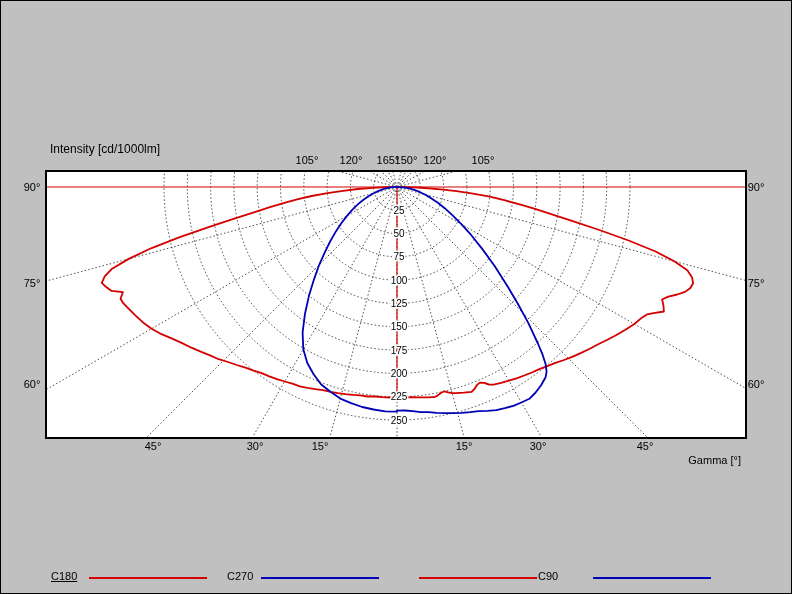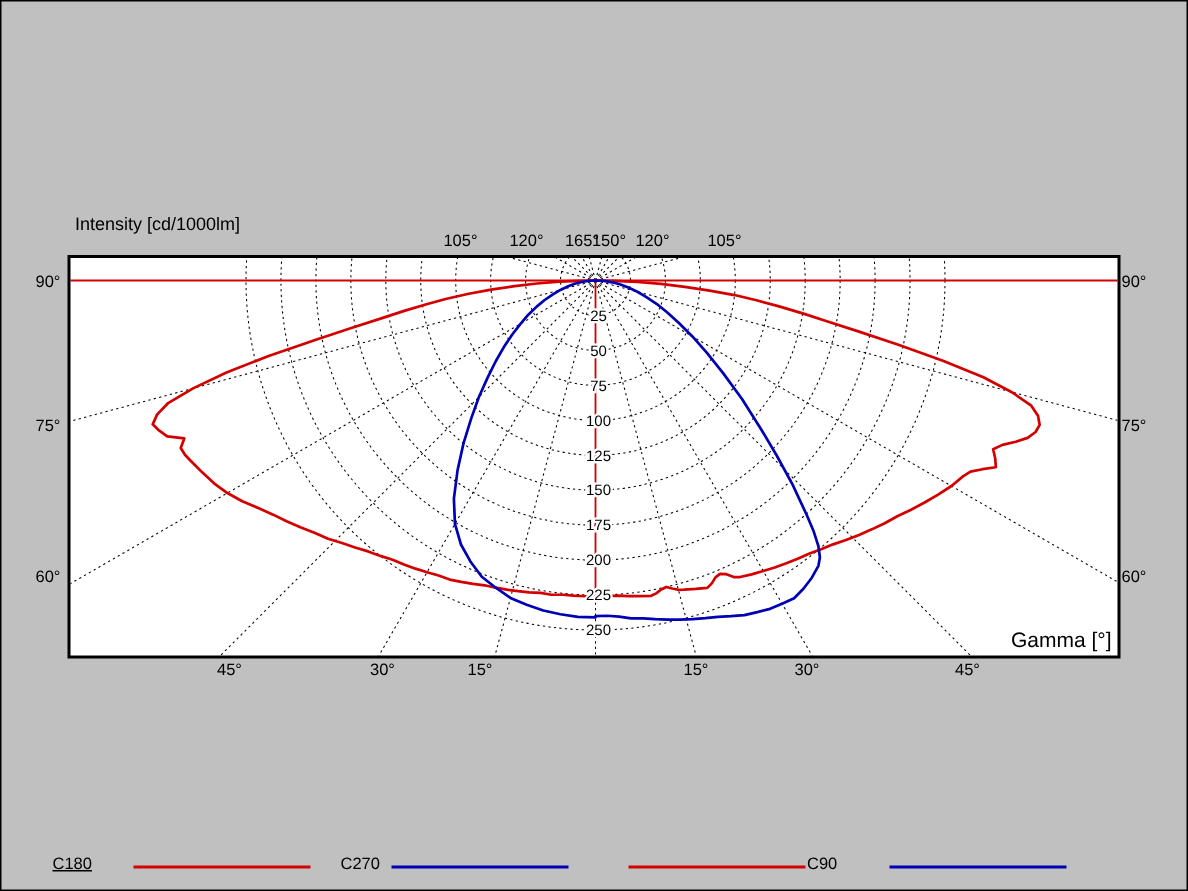--- a/index.html
+++ b/index.html
@@ -10,7 +10,7 @@
   }
   .chart-svg{position:absolute;left:0;top:0;}
   .title{position:absolute;left:49px;top:141px;font-size:12px;}
-  .gamma-label{position:absolute;right:50px;top:417px;font-size:14px;}
+  .gamma-label{position:absolute;right:50px;top:453px;font-size:11px;}
   .leg-label{position:absolute;top:569px;font-size:11px;}
   .leg-line{position:absolute;top:576px;height:2px;width:118px;}
   .ll1{left:34px;text-decoration:underline;} .ln1{left:88px;}

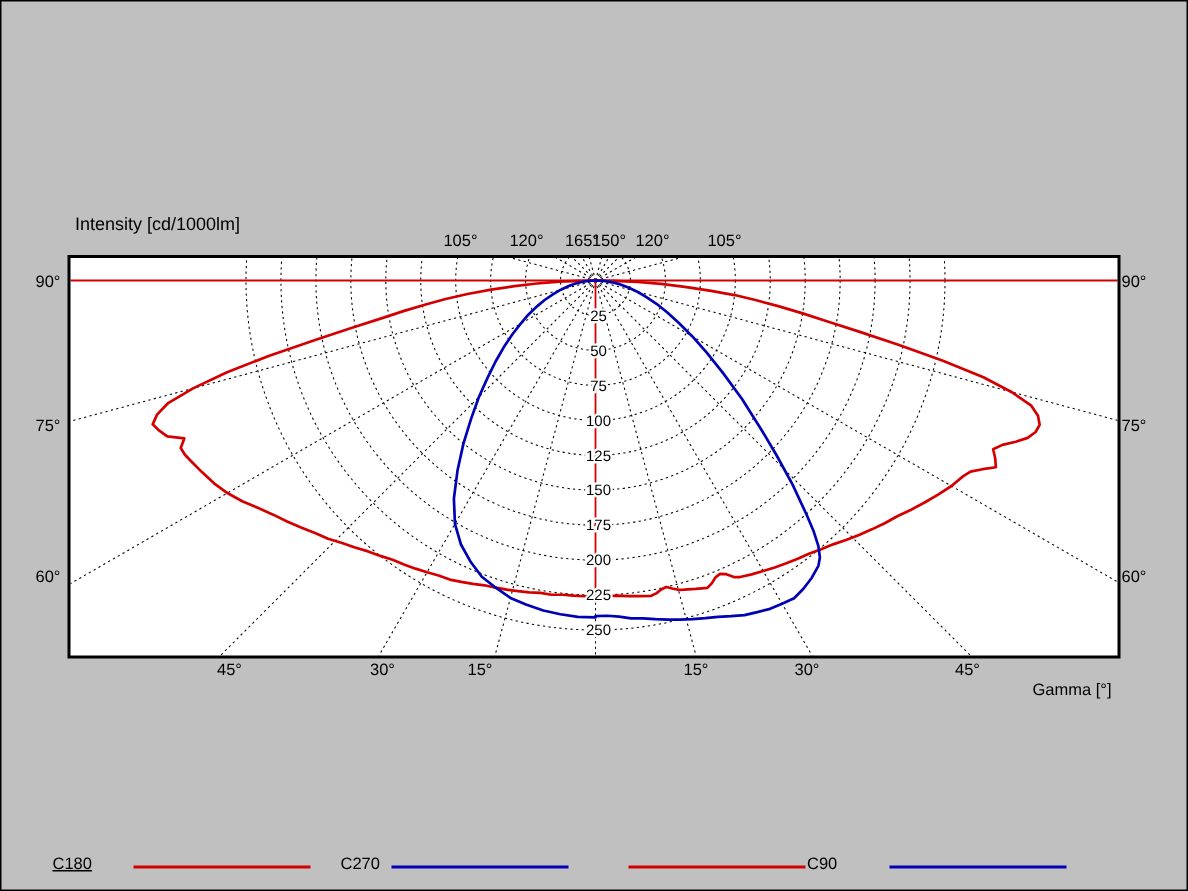--- a/index.html
+++ b/index.html
@@ -13,7 +13,7 @@
   .gamma-label{position:absolute;right:50px;top:453px;font-size:11px;}
   .leg-label{position:absolute;top:569px;font-size:11px;}
   .leg-line{position:absolute;top:576px;height:2px;width:118px;}
-  .ll1{left:34px;text-decoration:underline;} .ln1{left:88px;}
+  .ll1{left:50px;text-decoration:underline;} .ln1{left:88px;}
   .ll2{left:226px;} .ln2{left:260px;}
   .ll3{left:395px;margin-top:27px;} .ln3{left:418px;}
   .ll4{left:537px;} .ln4{left:592px;}

